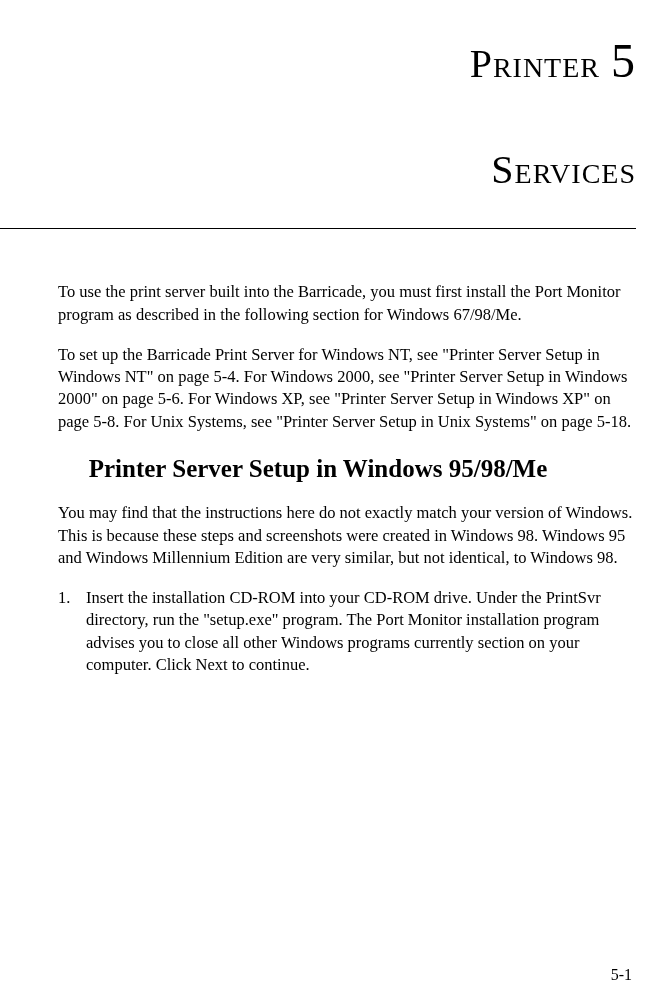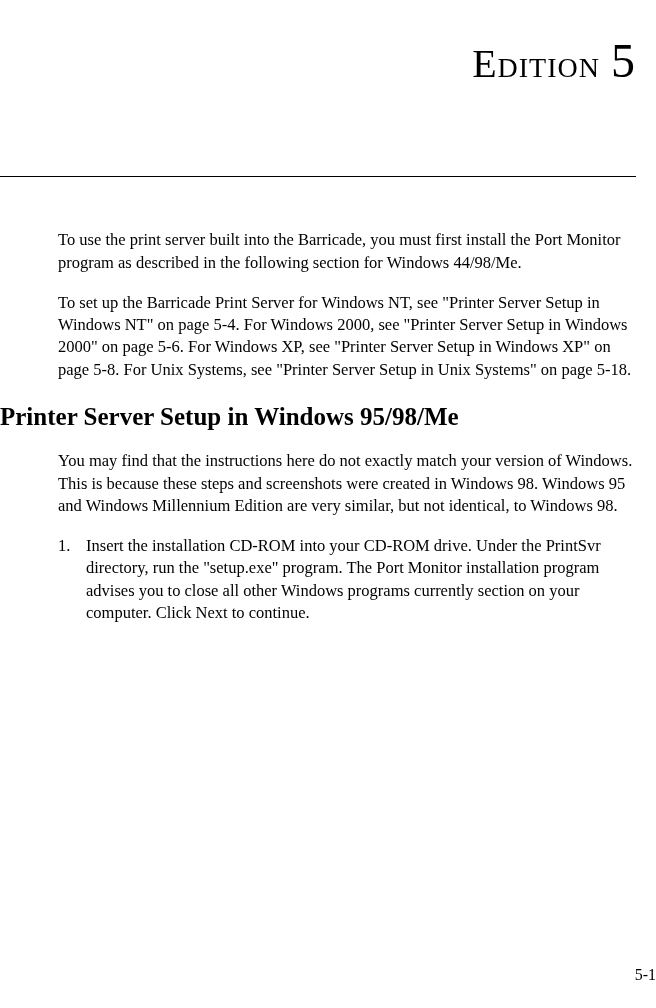--- a/index.html
+++ b/index.html
@@ -78,7 +78,7 @@
 
 <div class="page">
   <div class="chapter-title">
-    <span>Edition</span>
+    <span>Printer</span>
     <span class="chapter-number">5</span><br>
     <br>
   </div>

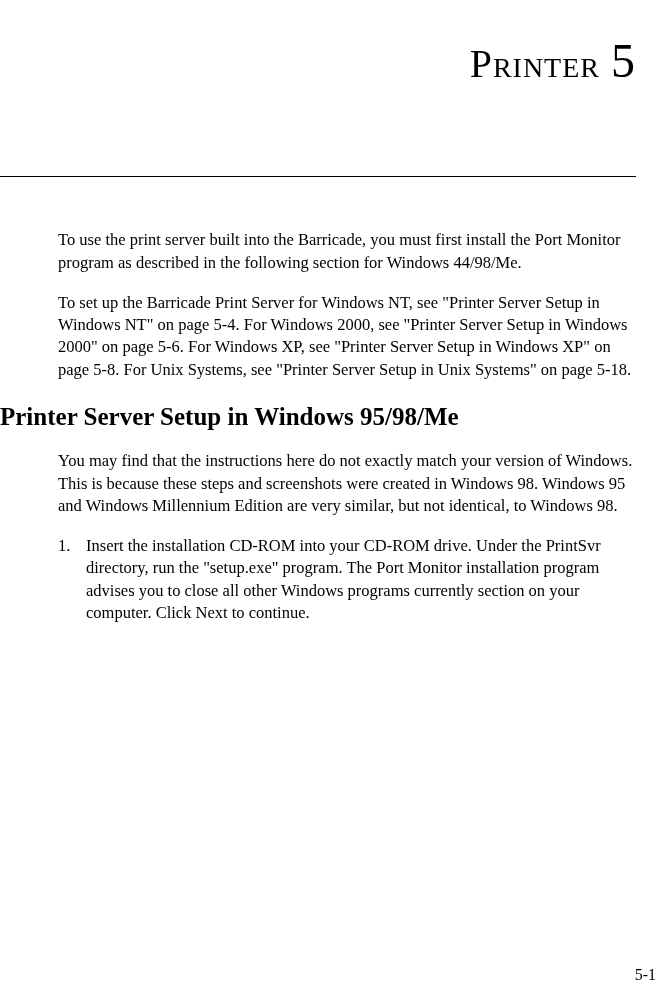--- a/index.html
+++ b/index.html
@@ -81,6 +81,7 @@
     <span>Printer</span>
     <span class="chapter-number">5</span><br>
     <br>
+    <span>Services</span>
   </div>
 
   <hr class="hr-line">

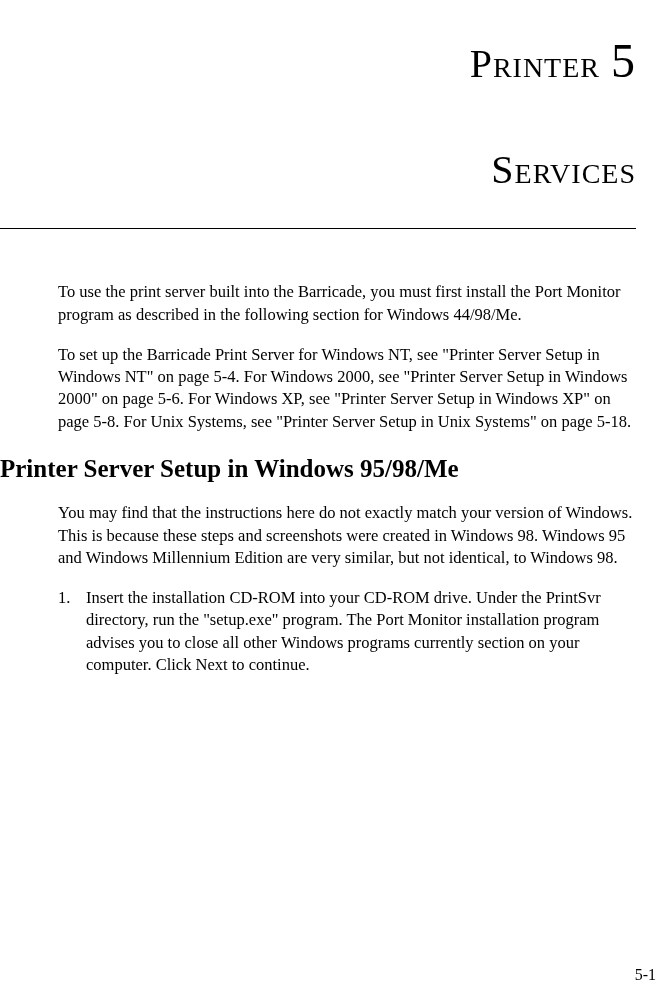--- a/index.html
+++ b/index.html
@@ -87,7 +87,7 @@
   <hr class="hr-line">
 
   <div class="body-content">
-    <p class="para">To use the print server built into the Barricade, you must first install the Port Monitor program as described in the following section for Windows 44/98/Me.</p>
+    <p class="para">To use the print server built into the Barricade, you must first install the Port Monitor program as described in the following section for Windows 67/98/Me.</p>
     <p class="para">To set up the Barricade Print Server for Windows NT, see "Printer Server Setup in Windows NT" on page 5-4. For Windows 2000, see "Printer Server Setup in Windows 2000" on page 5-6. For Windows XP, see "Printer Server Setup in Windows XP" on page 5-8. For Unix Systems, see "Printer Server Setup in Unix Systems" on page 5-18.</p>
   </div>
 

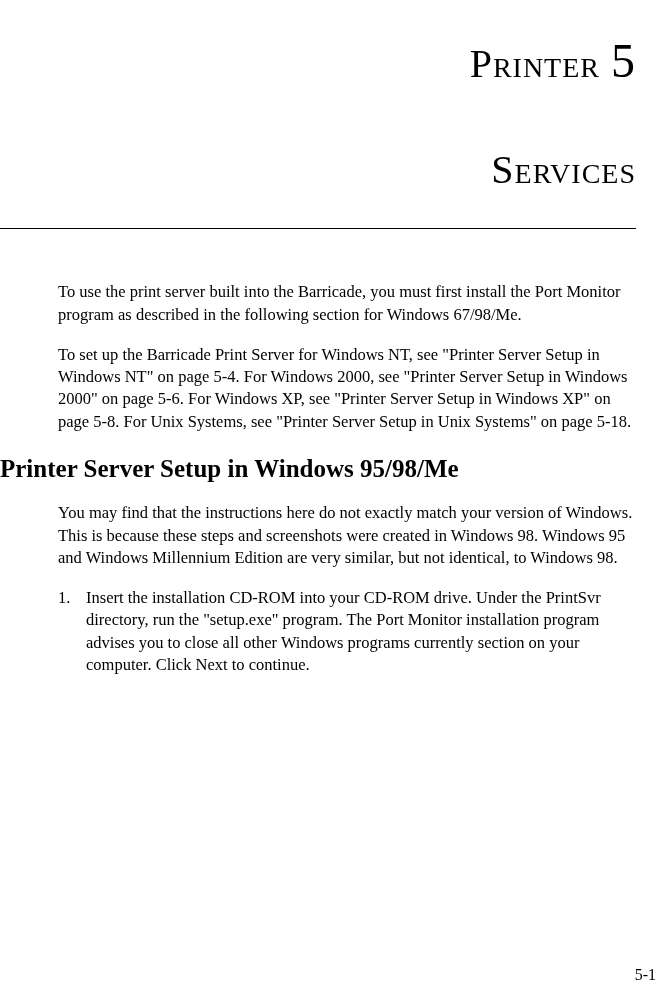--- a/index.html
+++ b/index.html
@@ -53,6 +53,7 @@
       line-height: 1.25;
       margin: 20px 10px 18px 0;
       padding-left: 0;
+      text-align: center;
     }
     .list-item {
       display: flex;

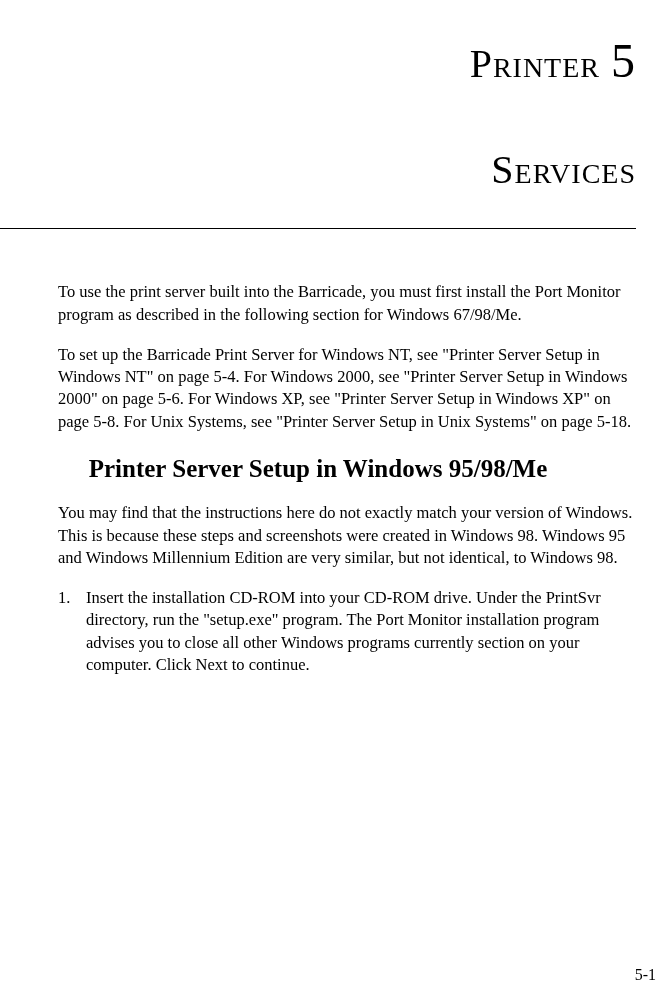--- a/index.html
+++ b/index.html
@@ -70,7 +70,7 @@
     .page-number {
       position: absolute;
       bottom: 24px;
-      right: 0;
+      right: 24px;
       font-size: 16px;
     }
   </style>

